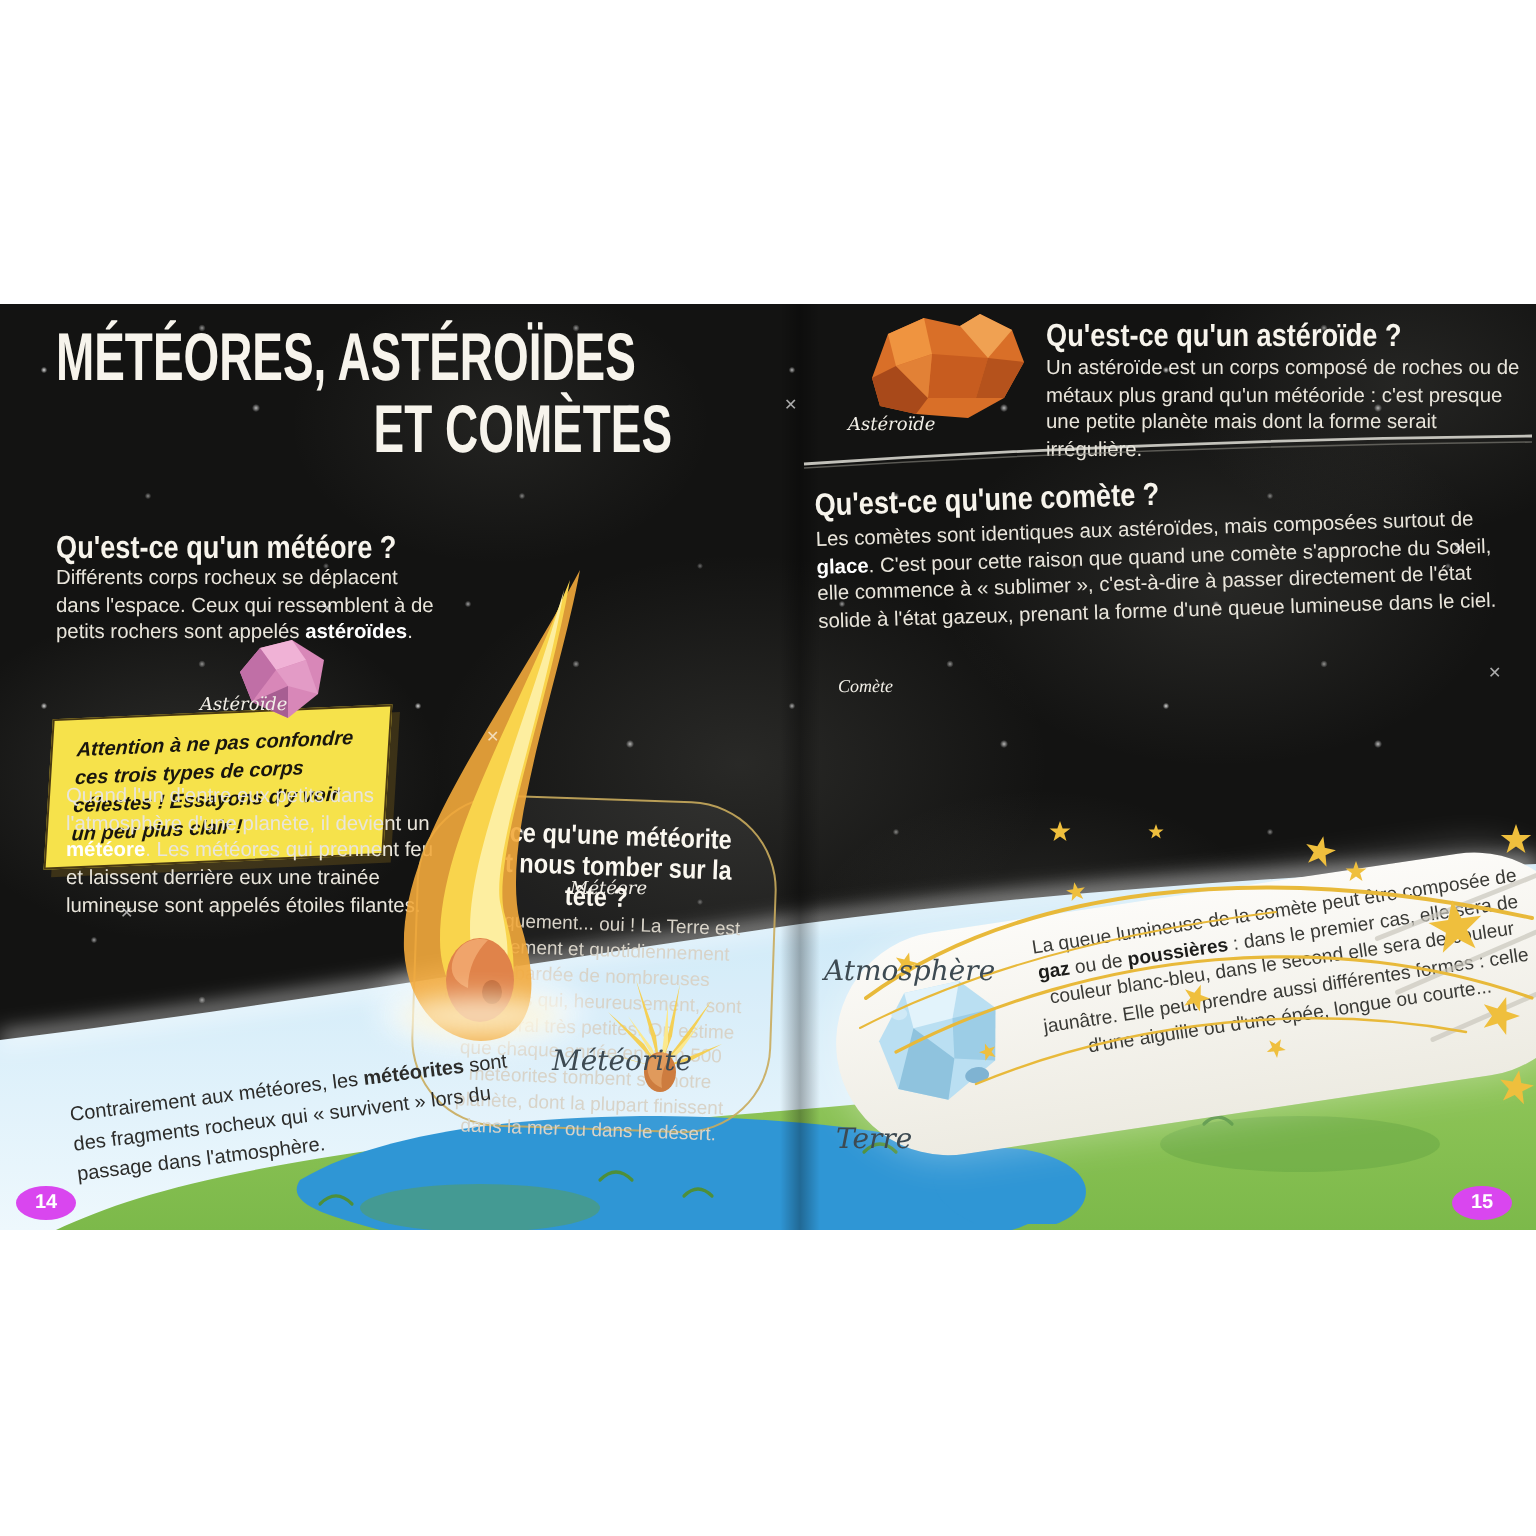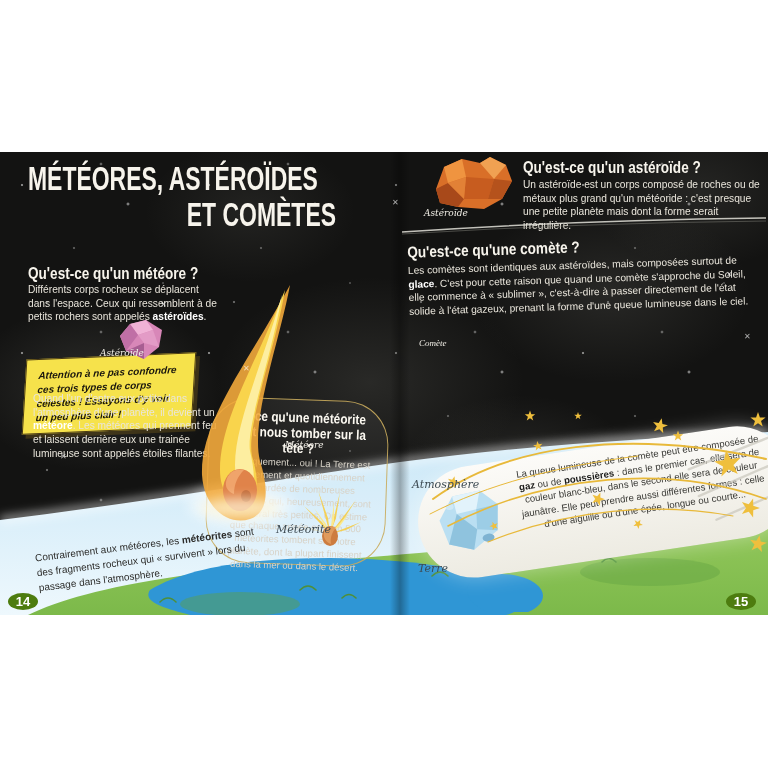--- a/index.html
+++ b/index.html
@@ -36,7 +36,7 @@
   .body-txt{color:#e9e5db;font-size:10.2px;line-height:1.34;}
   .body-txt b{color:#ffffff;}
   .script{font-family:"DejaVu Serif",serif;font-style:italic;font-size:9px;color:#f2efe7;}
-  .script-dark{font-family:"DejaVu Serif",serif;font-style:italic;font-size:11px;color:#3d4a52;}
+  .script-dark{font-family:"DejaVu Serif",serif;font-style:italic;font-size:14px;color:#3d4a52;}
   
   #note-box{left:24px;top:204px;width:146px;padding:9px 10px 8px 12px;
     background:#f6e24b;border:1px solid #4a3a12;

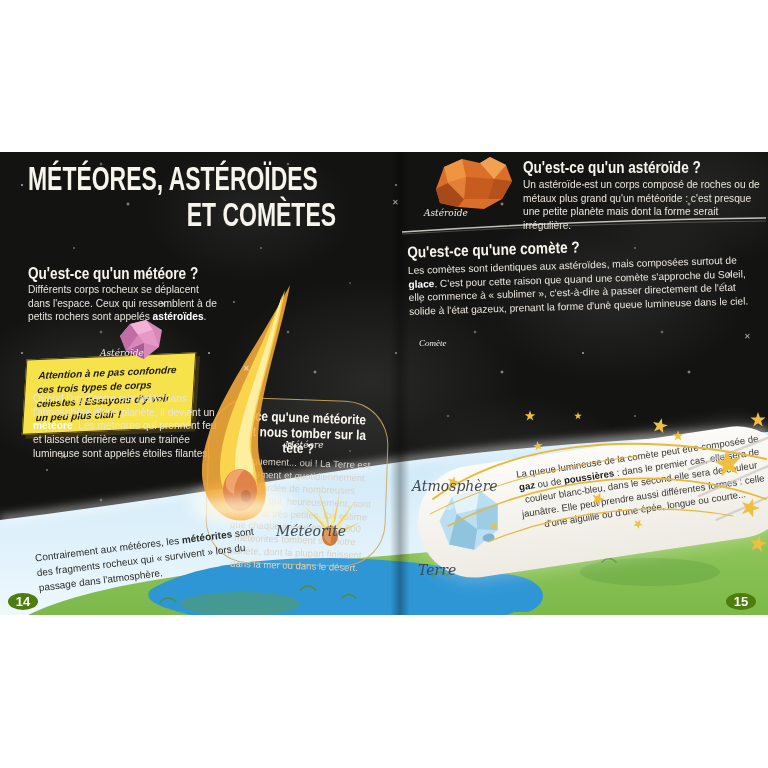--- a/index.html
+++ b/index.html
@@ -59,8 +59,8 @@
     font-size:9.6px;line-height:1.38;color:#3a3a36;}
   #comet .tail-txt b{color:#1c1c1a;}
   
-  .pagedot{width:30px;height:17px;border-radius:50%;background:#4d7c0f;color:#ffffff;
-    font-size:13px;font-weight:bold;display:flex;align-items:center;justify-content:center;}
+  .pagedot{width:30px;height:17px;border-radius:50%;background:#d946ef;color:#ffffff;
+    font-size:10px;font-weight:bold;display:flex;align-items:center;justify-content:center;}
 </style>
 </head>
 <body>

